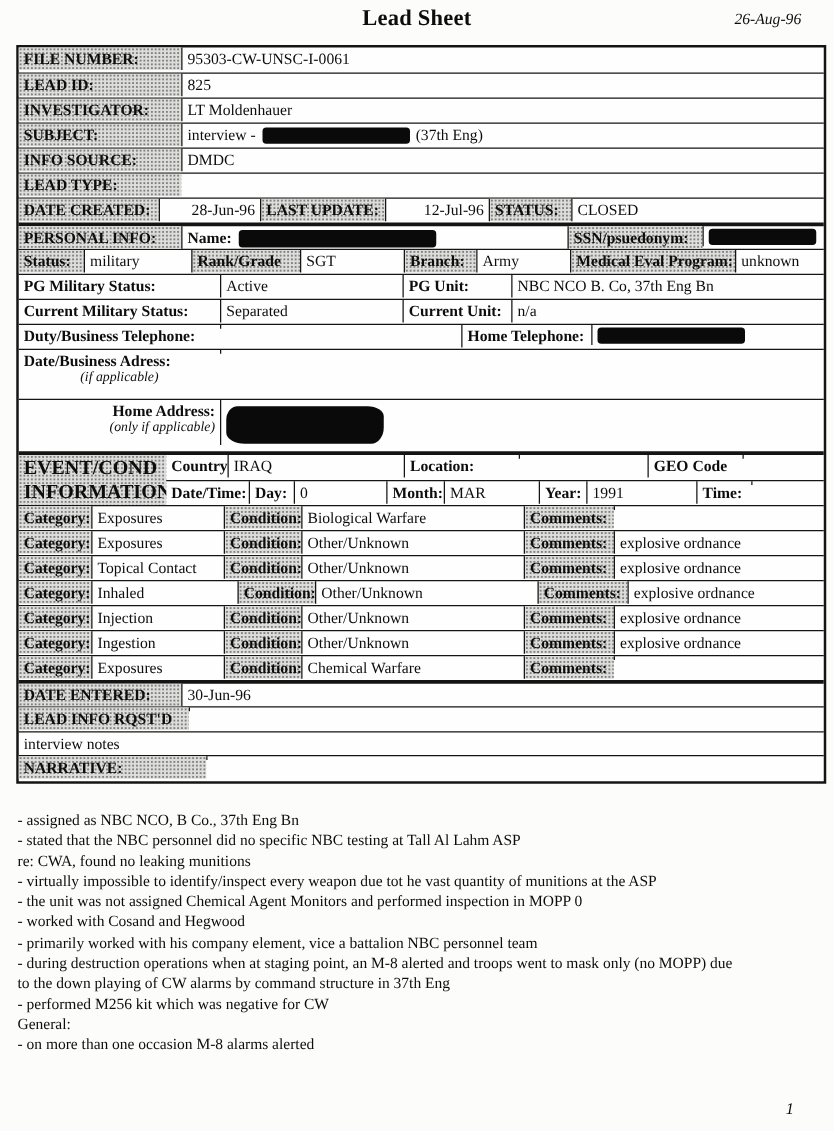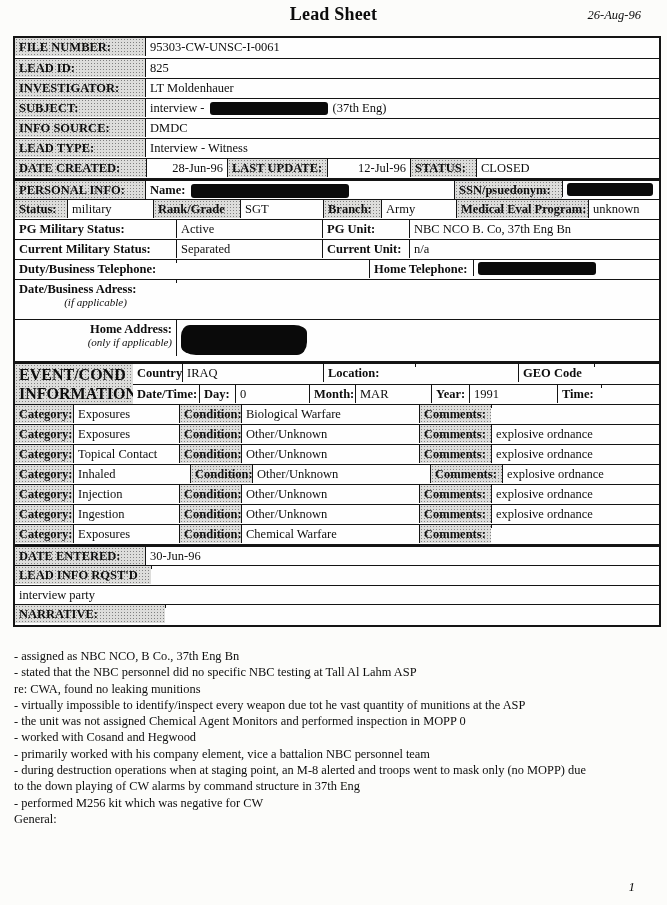--- a/index.html
+++ b/index.html
@@ -75,7 +75,6 @@
   </div>
   <div class="row">
     <div class="cell shaded lbl" style="width:130px">LEAD TYPE:</div>
-    <div class="cell flex1">Interview - Witness</div>
   </div>
   <div class="row">
     <div class="cell shaded lbl" style="width:131px">DATE CREATED:</div>

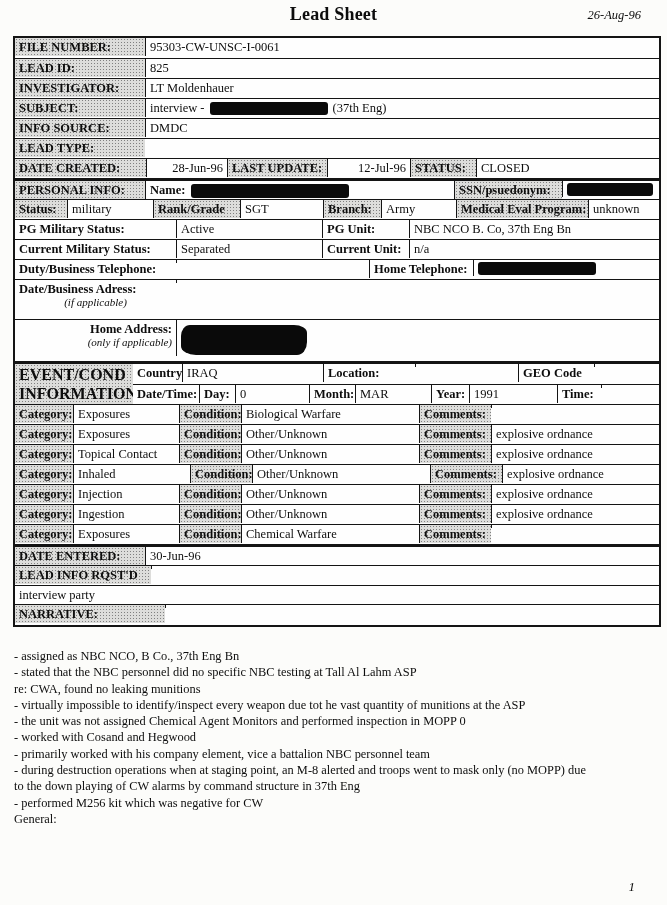--- a/index.html
+++ b/index.html
@@ -77,7 +77,7 @@
     <div class="cell shaded lbl" style="width:130px">LEAD TYPE:</div>
   </div>
   <div class="row">
-    <div class="cell shaded lbl" style="width:131px">DATE CREATED:</div>
+    <div class="cell shaded lbl" style="width:112px">DATE CREATED:</div>
     <div class="cell right" style="width:81px">28-Jun-96</div>
     <div class="cell shaded lbl" style="width:100px">LAST UPDATE:</div>
     <div class="cell right" style="width:83px">12-Jul-96</div>

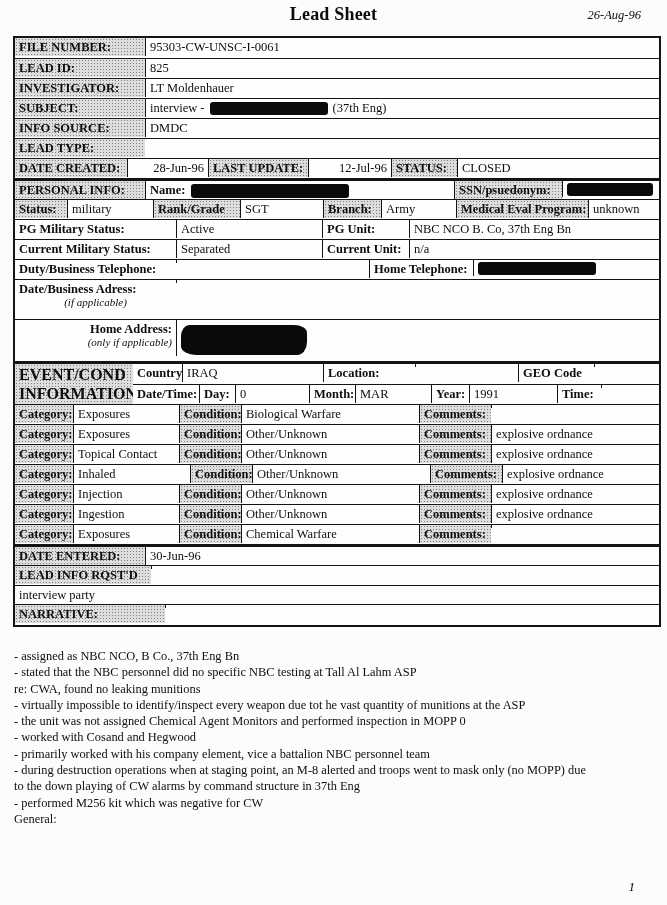--- a/index.html
+++ b/index.html
@@ -240,7 +240,7 @@
     <div class="cell flex1" style="border-left:1px solid #141414"></div>
   </div>
   <div class="row" style="min-height:18px">
-    <div class="cell flex1">interview party</div>
+    <div class="cell flex1">interview notes</div>
   </div>
   <div class="row" style="min-height:21px">
     <div class="cell shaded lbl" style="width:150px">NARRATIVE:</div>

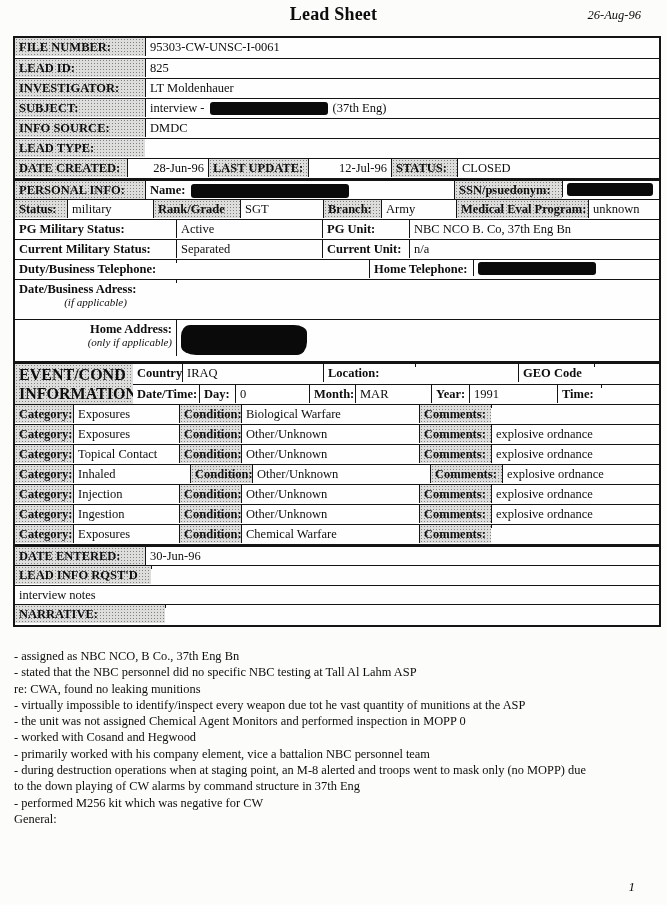--- a/index.html
+++ b/index.html
@@ -261,6 +261,7 @@
     <div>to the down playing of CW alarms by command structure in 37th Eng</div>
     <div>- performed M256 kit which was negative for CW</div>
     <div>General:</div>
+    <div>- on more than one occasion M-8 alarms alerted</div>
   </div>
 
 <div class="page-num">1</div>

